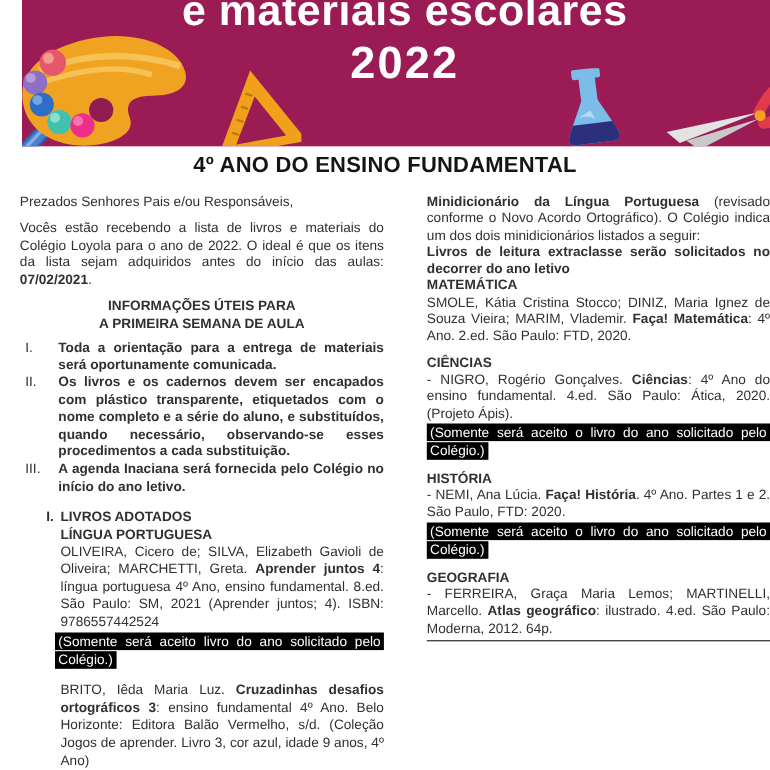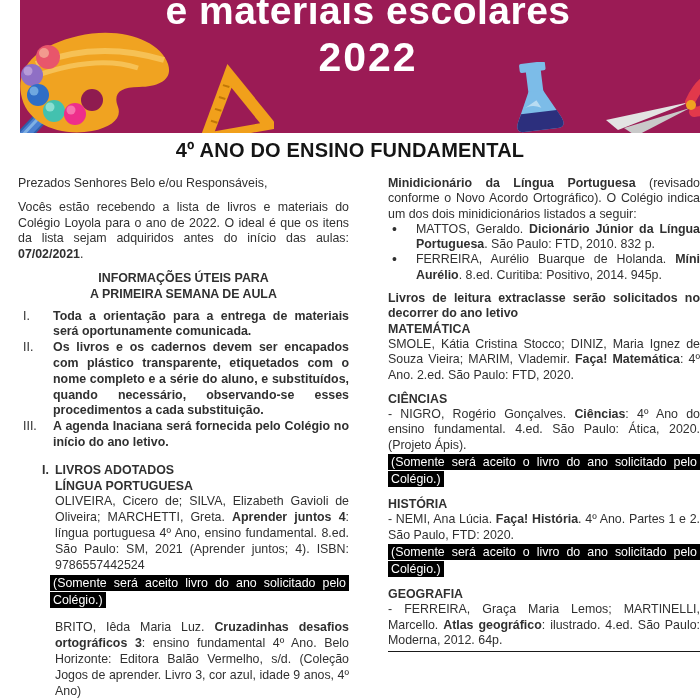--- a/index.html
+++ b/index.html
@@ -124,7 +124,7 @@
 <h1 class="page-heading">4º ANO DO ENSINO FUNDAMENTAL</h1>
 
 <div class="col col-left" id="left-col">
-    <p class="para">Prezados Senhores Belo e/ou Responsáveis,</p>
+    <p class="para">Prezados Senhores Pais e/ou Responsáveis,</p>
     <p class="para">Vocês estão recebendo a lista de livros e materiais do Colégio Loyola para o ano de 2022. O ideal é que os itens da lista sejam adquiridos antes do início das aulas: <b>07/02/2021</b>.</p>
     <p class="center-bold">INFORMAÇÕES ÚTEIS PARA<br>A PRIMEIRA SEMANA DE AULA</p>
     <div class="roman-list">

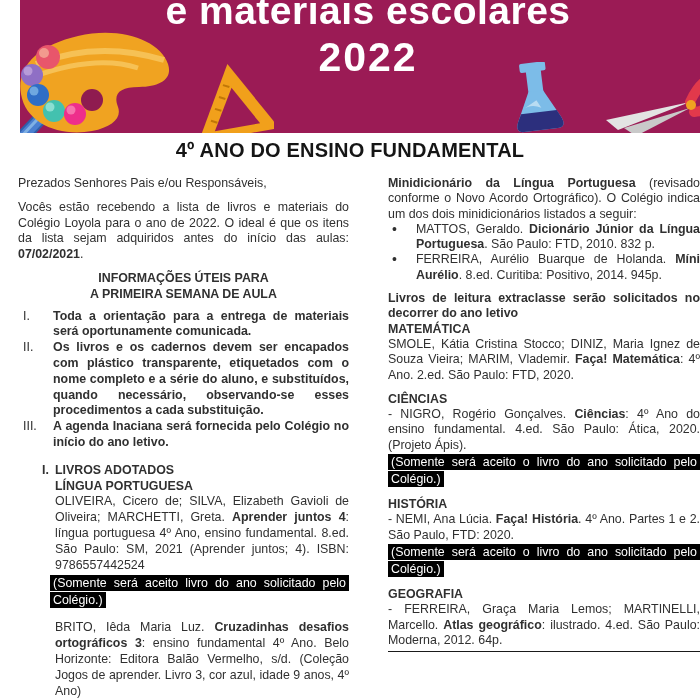--- a/index.html
+++ b/index.html
@@ -154,10 +154,6 @@
   </div>
 <div class="col col-right" id="right-col">
     <p class="para tight"><b>Minidicionário da Língua Portuguesa</b> (revisado conforme o Novo Acordo Ortográfico). O Colégio indica um dos dois minidicionários listados a seguir:</p>
-    <ul class="bullets">
-      <li>MATTOS, Geraldo. <b>Dicionário Júnior da Língua Portuguesa</b>. São Paulo: FTD, 2010. 832 p.</li>
-      <li>FERREIRA, Aurélio Buarque de Holanda. <b>Míni Aurélio</b>. 8.ed. Curitiba: Positivo, 2014. 945p.</li>
-    </ul>
     <p class="para tight bold-para">Livros de leitura extraclasse serão solicitados no decorrer do ano letivo</p>
     <p class="subject-heading">MATEMÁTICA</p>
     <p class="para">SMOLE, Kátia Cristina Stocco; DINIZ, Maria Ignez de Souza Vieira; MARIM, Vlademir. <b>Faça! Matemática</b>: 4º Ano. 2.ed. São Paulo: FTD, 2020.</p>

